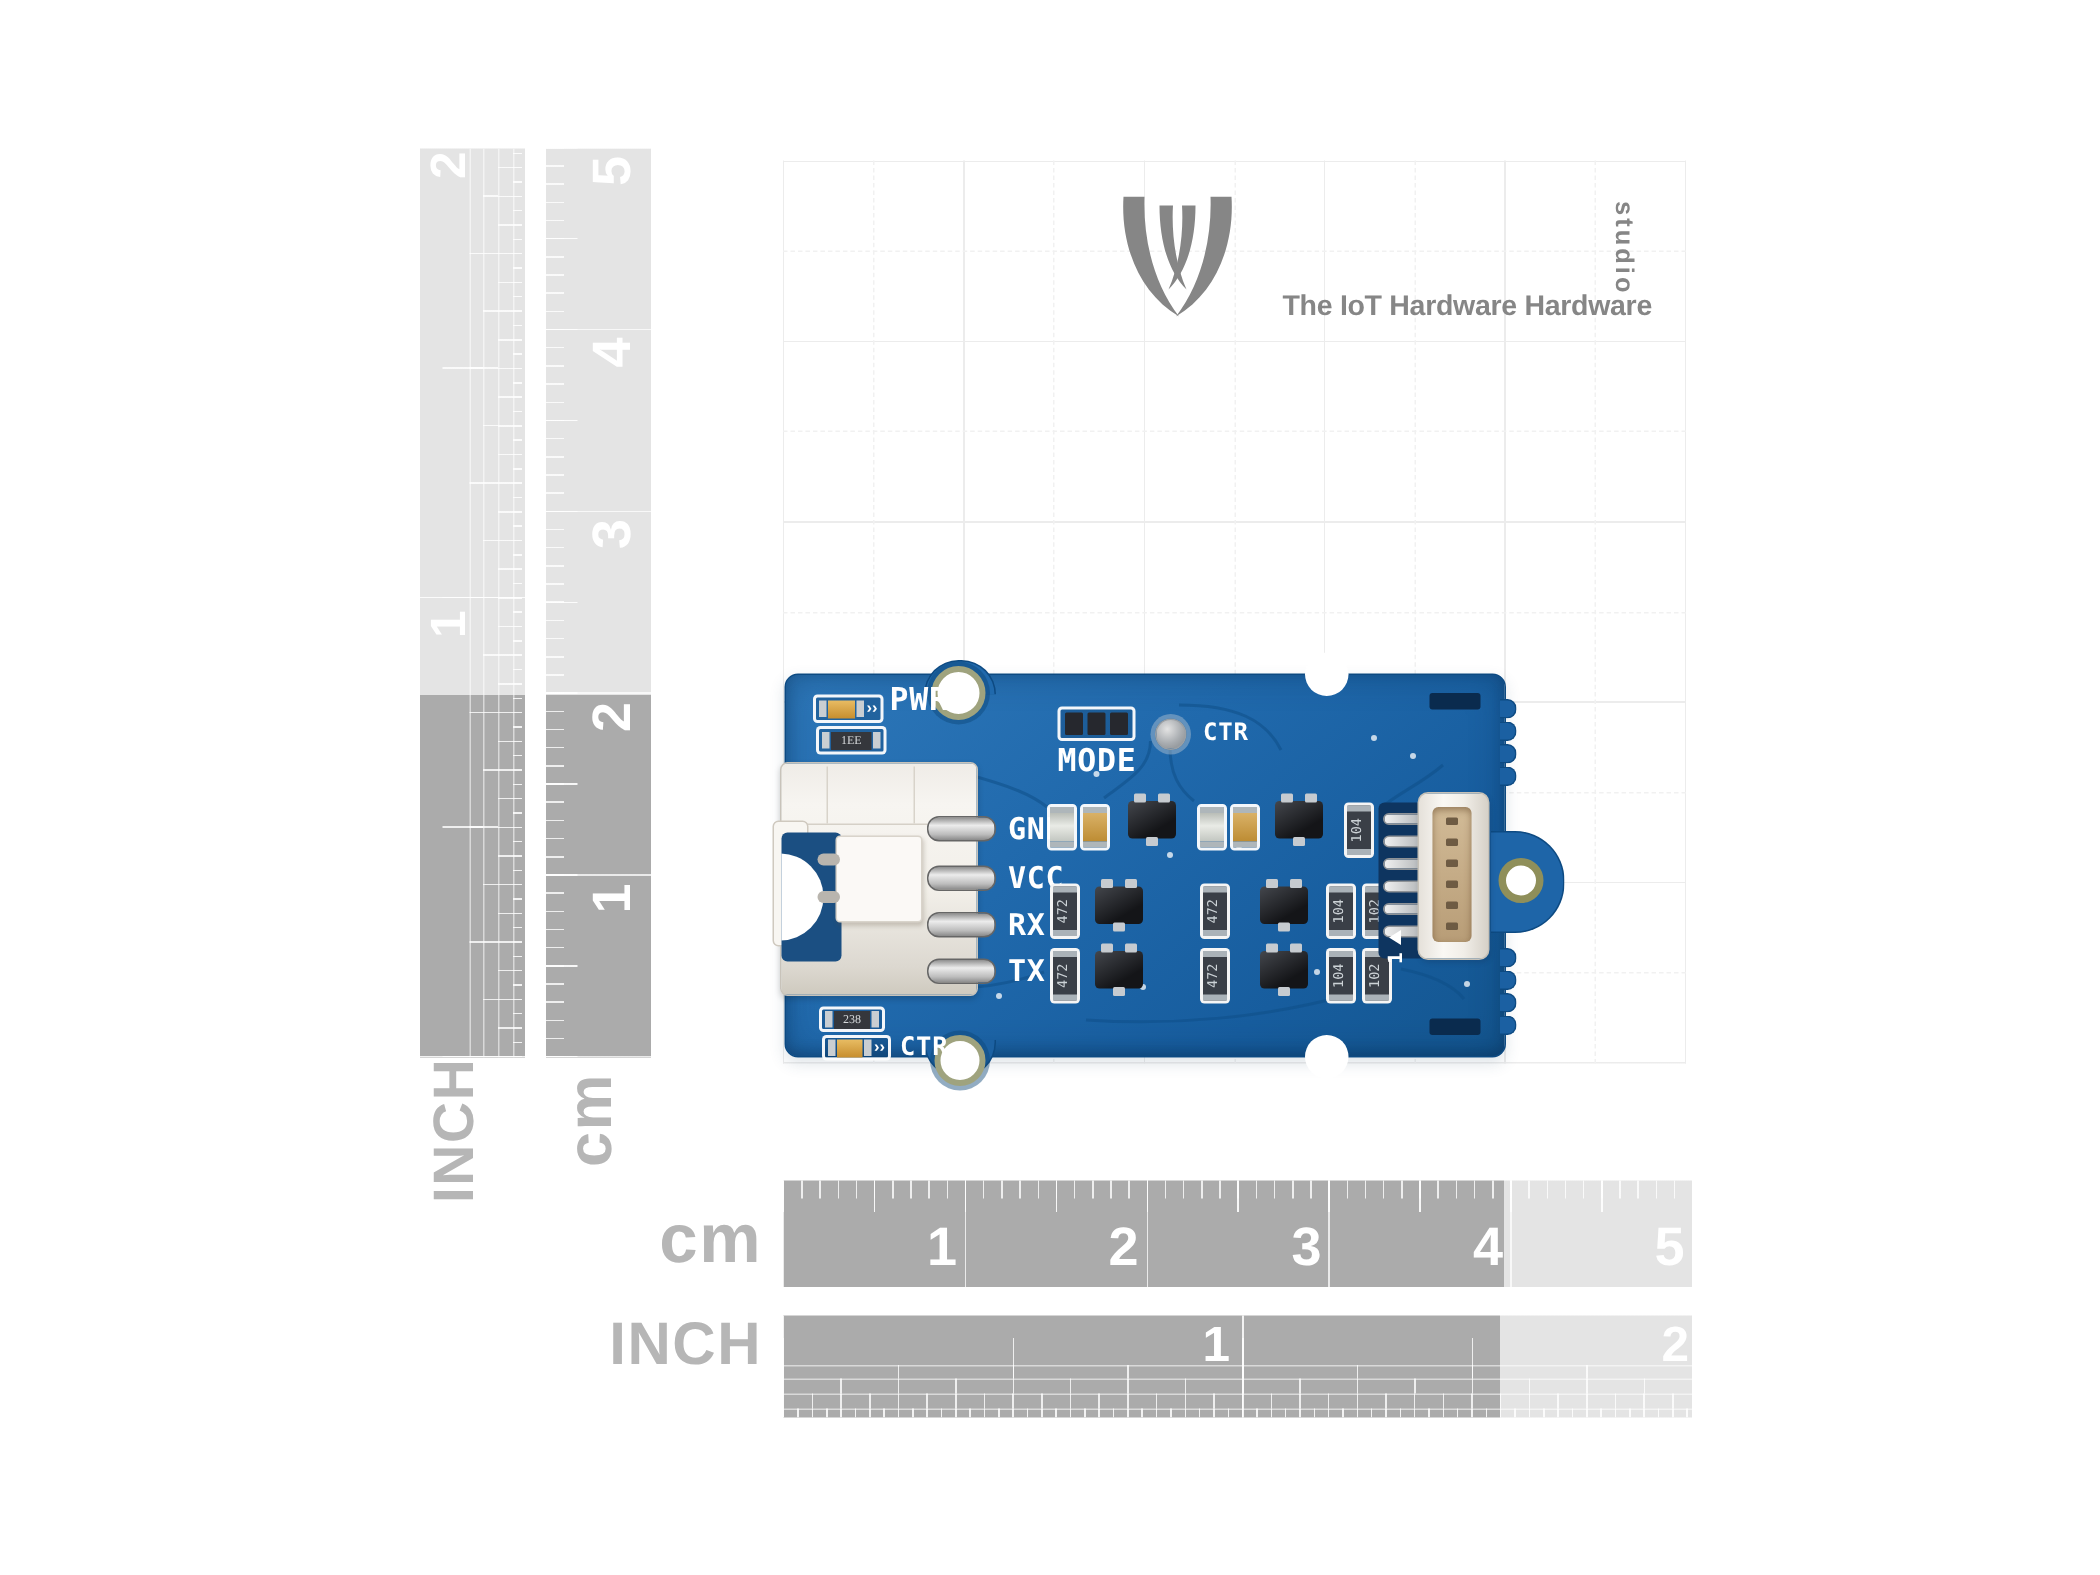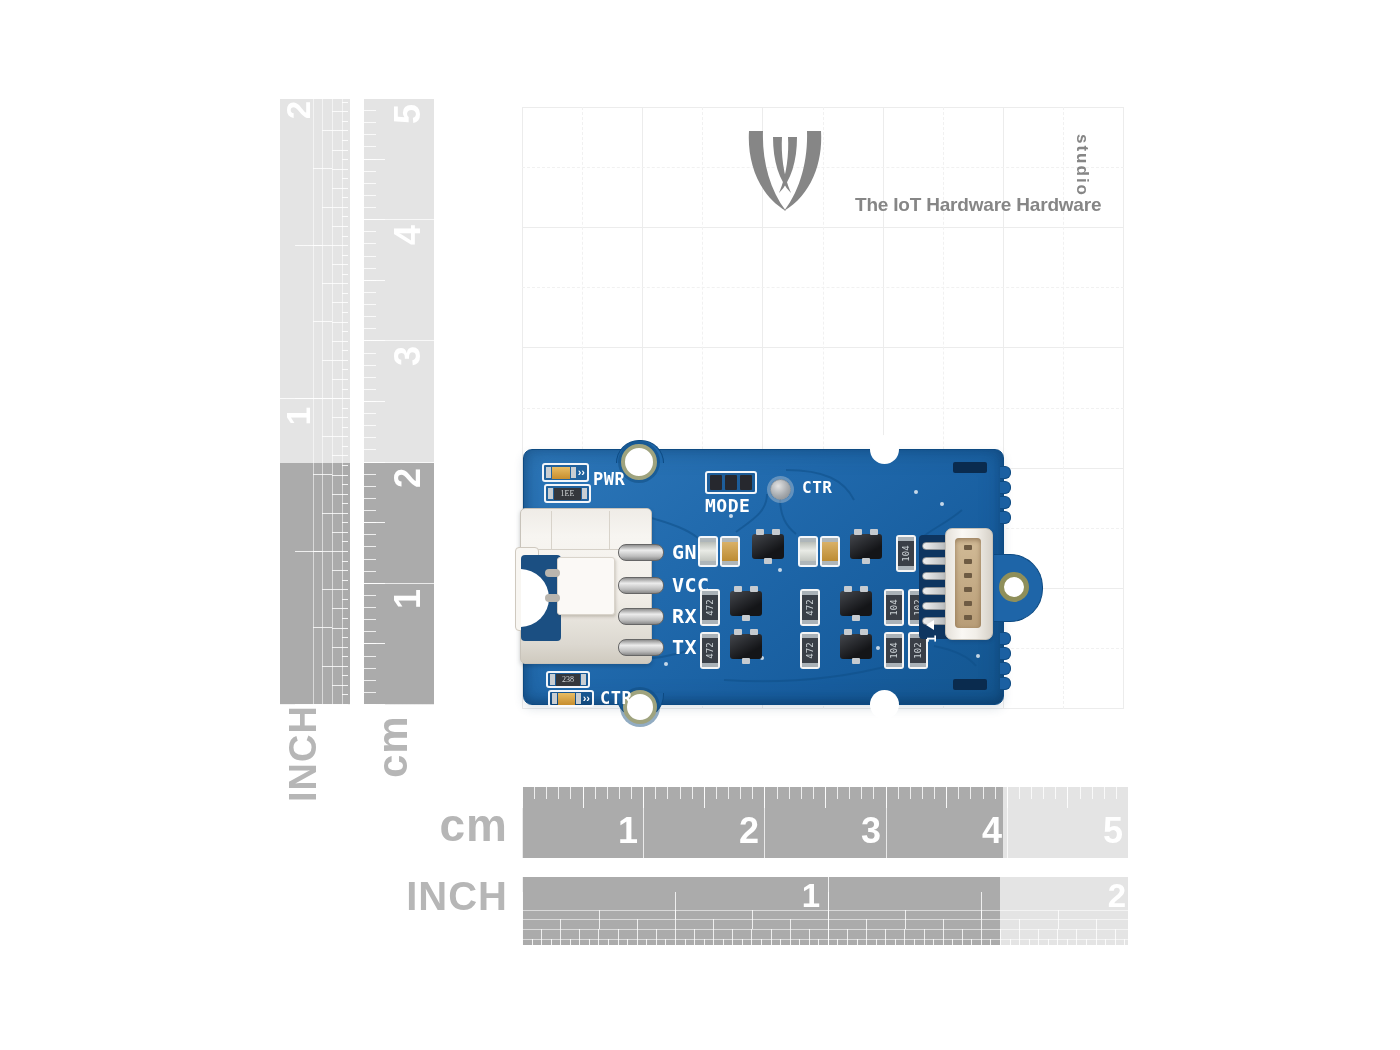--- a/index.html
+++ b/index.html
@@ -229,7 +229,7 @@
         </div>
       <div class="met"></div>
     </div>
-    <div class="silk" style="left:69px;top:21px;font-size:17px;">PWR</div>
+    <div class="silk" style="left:69px;top:6px;font-size:21px;">PWR</div>
 
     <div class="sbox" style="left:181px;top:21px;width:52px;height:23px;gap:3px;justify-content:center;">
       <div style="width:12px;height:15px;background:#26282e;border-radius:1px;"></div>

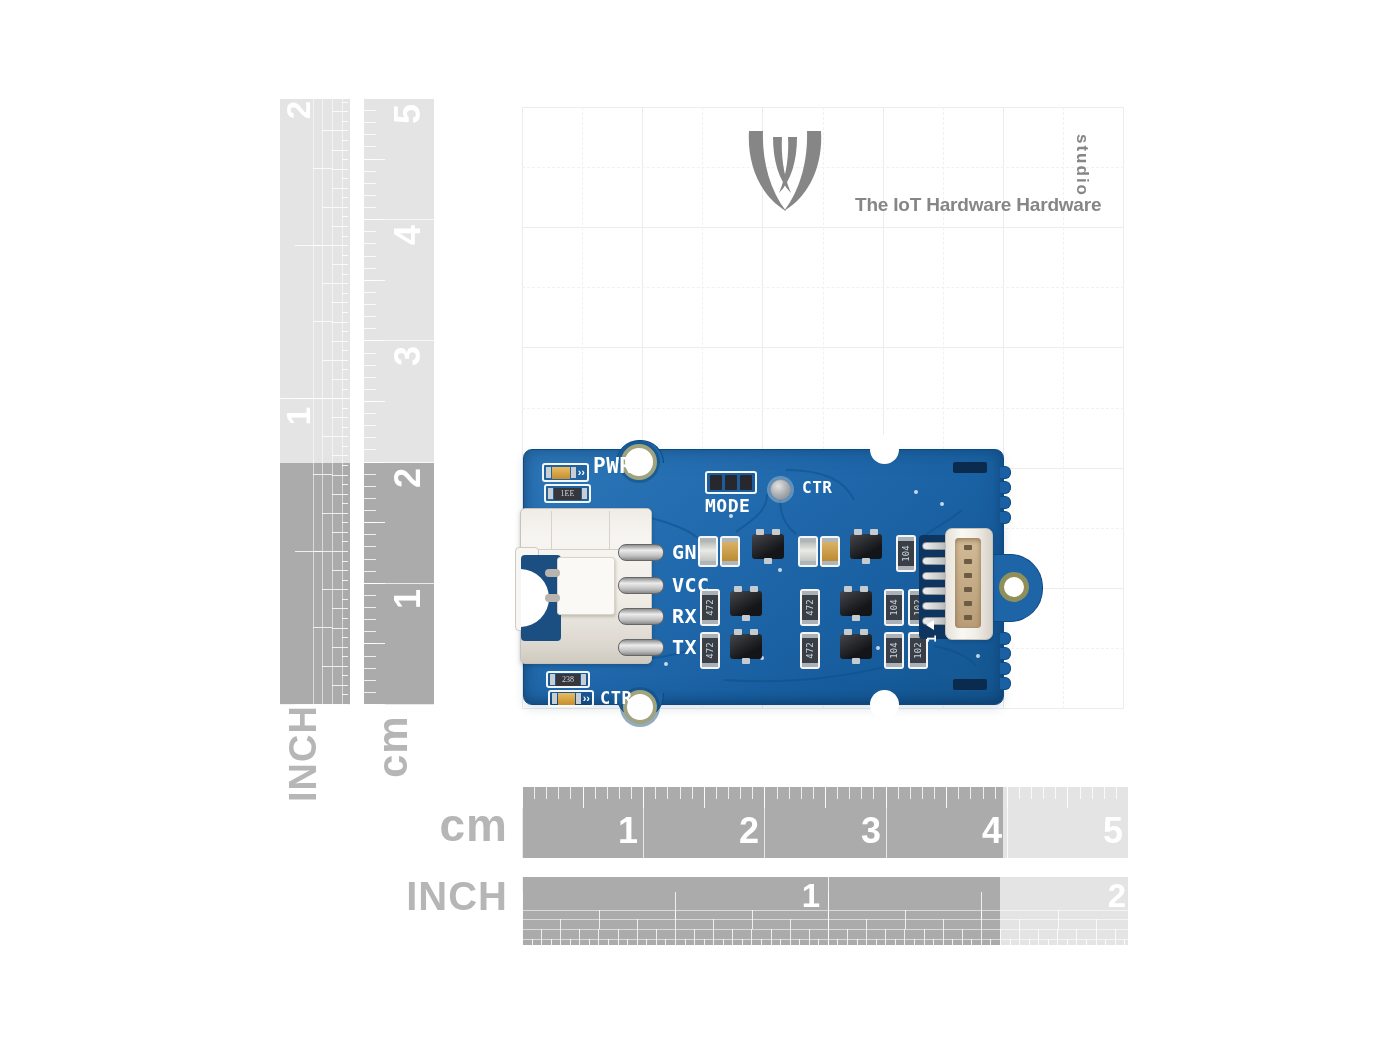--- a/index.html
+++ b/index.html
@@ -236,7 +236,7 @@
       <div style="width:12px;height:15px;background:#26282e;border-radius:1px;"></div>
       <div style="width:12px;height:15px;background:#26282e;border-radius:1px;"></div>
     </div>
-    <div class="silk" style="left:181px;top:47px;font-size:18px;">MODE</div>
+    <div class="silk" style="left:181px;top:47px;font-size:21px;">MODE</div>
     <div class="abs" style="left:246px;top:29px;width:21px;height:21px;border-radius:50%;border:1px solid #9aa0a5;box-sizing:border-box;background:radial-gradient(circle at 38% 32%,#e3e3e3,#a8acb0 55%,#83878b);box-shadow:0 0 0 3px rgba(200,208,214,.4);"></div>
     <div class="silk" style="left:278px;top:30px;font-size:16px;">CTR</div>
 

